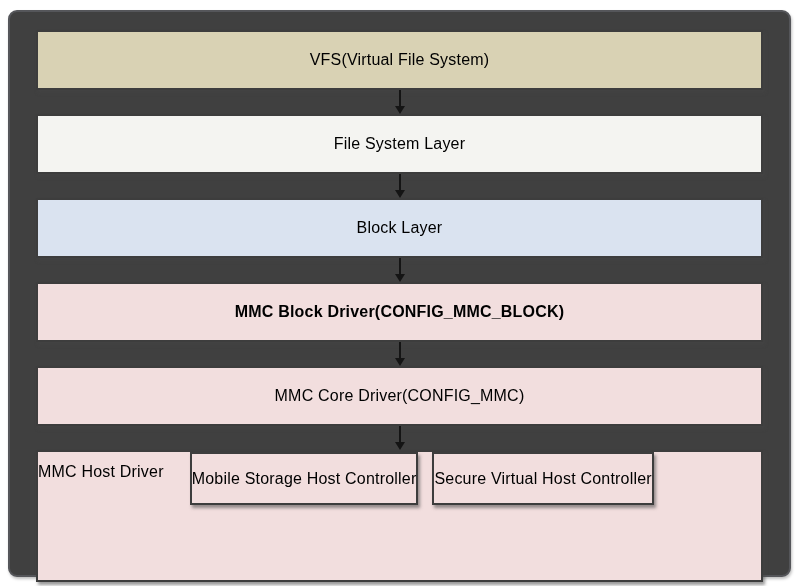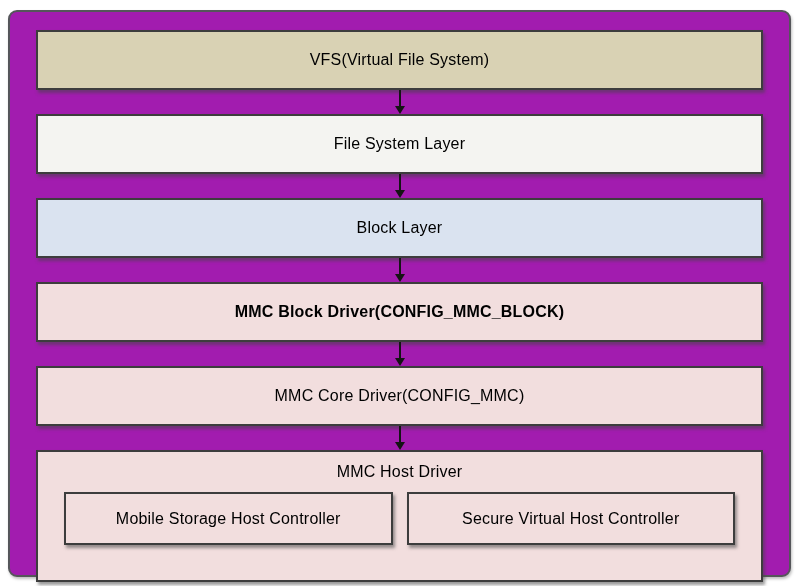--- a/index.html
+++ b/index.html
@@ -123,7 +123,7 @@
 <body>
 
 <div class="stage">
-  <div class="frame" style="background-color: #a21caf;">
+  <div class="frame" style="background-color: #404040;">
 
     <div class="layer-box" style="background-color: rgb(217, 210, 180);">
       <span class="layer-label">VFS(Virtual File System)</span>

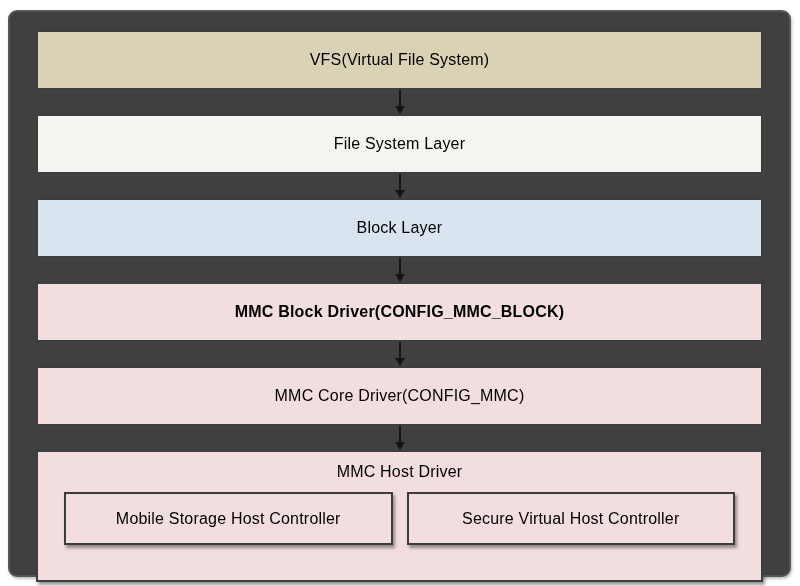--- a/index.html
+++ b/index.html
@@ -82,7 +82,7 @@
     box-shadow: 2px 3px 3px rgba(70,70,70,0.55);
     box-sizing: border-box;
     display: flex;
-    flex-direction: column;
+    flex-direction: row;
     background: #ffffff;
   }
   .host-title {

